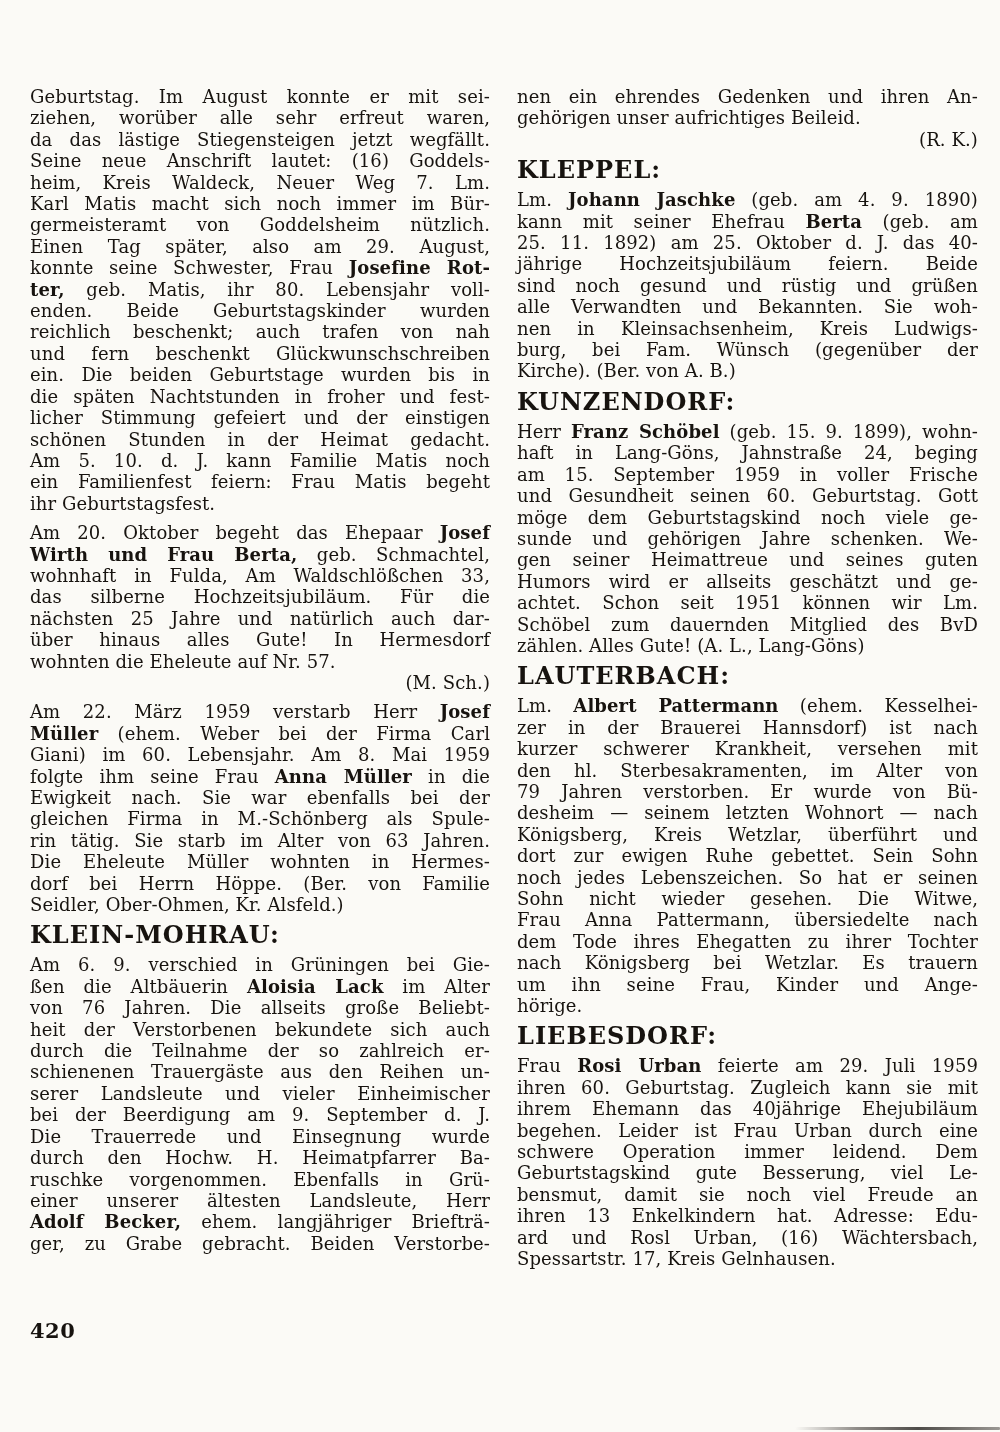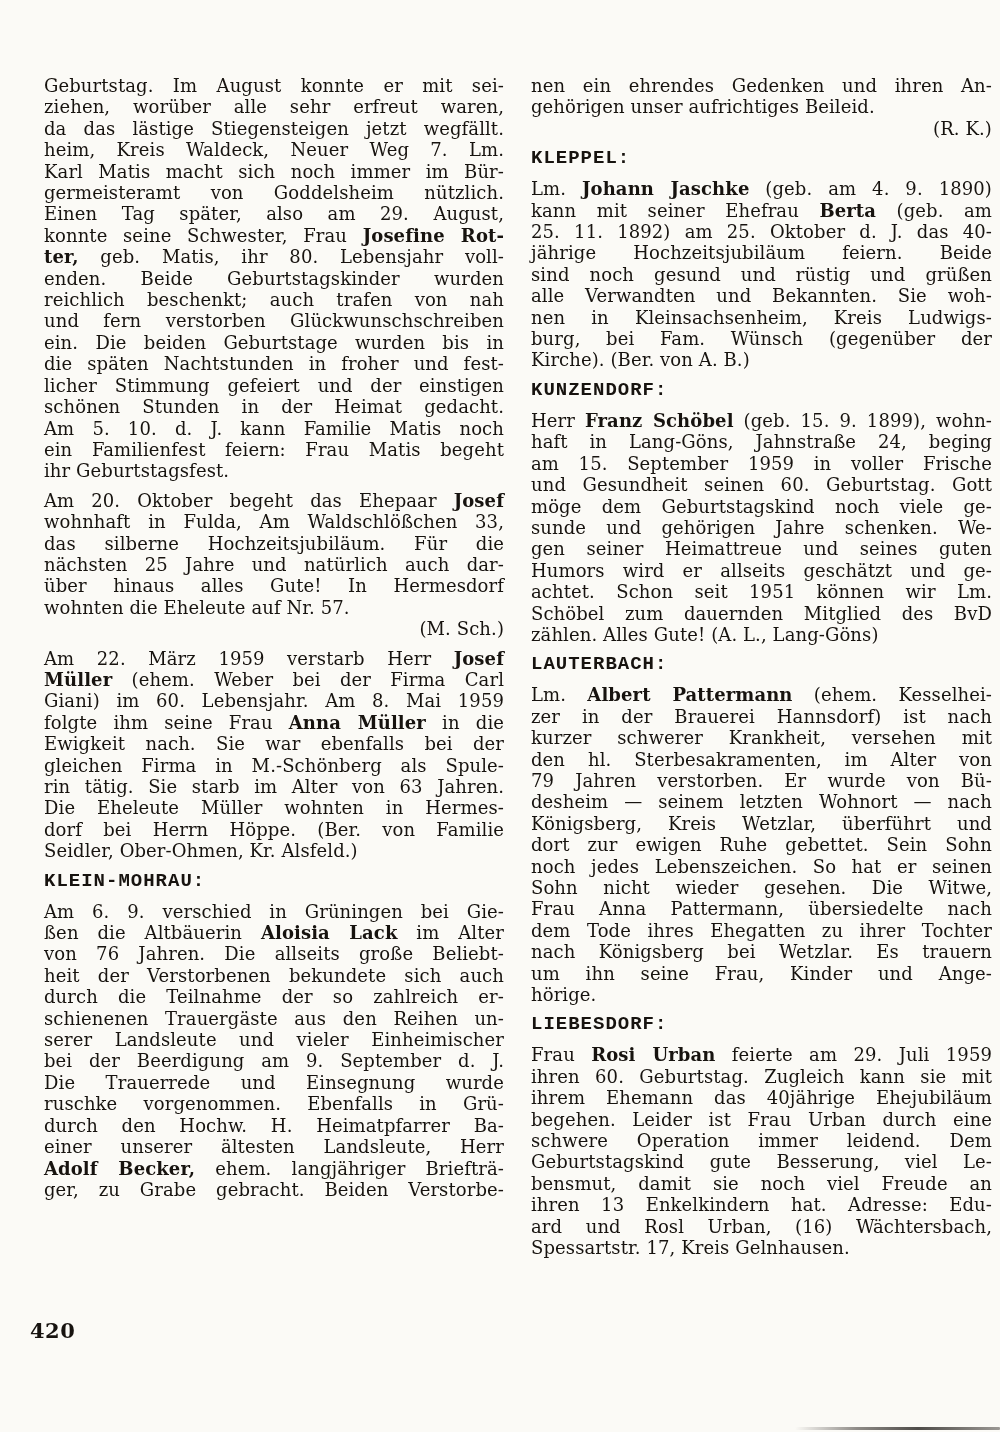--- a/index.html
+++ b/index.html
@@ -11,7 +11,7 @@
     font-family:"DejaVu Serif","Liberation Serif",serif;
   }
   .page{position:absolute;inset:0;}
-  .col{position:absolute;top:75px;margin-left:14px;}
+  .col{position:absolute;top:86px;}
   .col-left{left:30px;width:460px;}
   .col-right{left:517px;width:461px;}
   .para{margin:0 0 8px 0;}

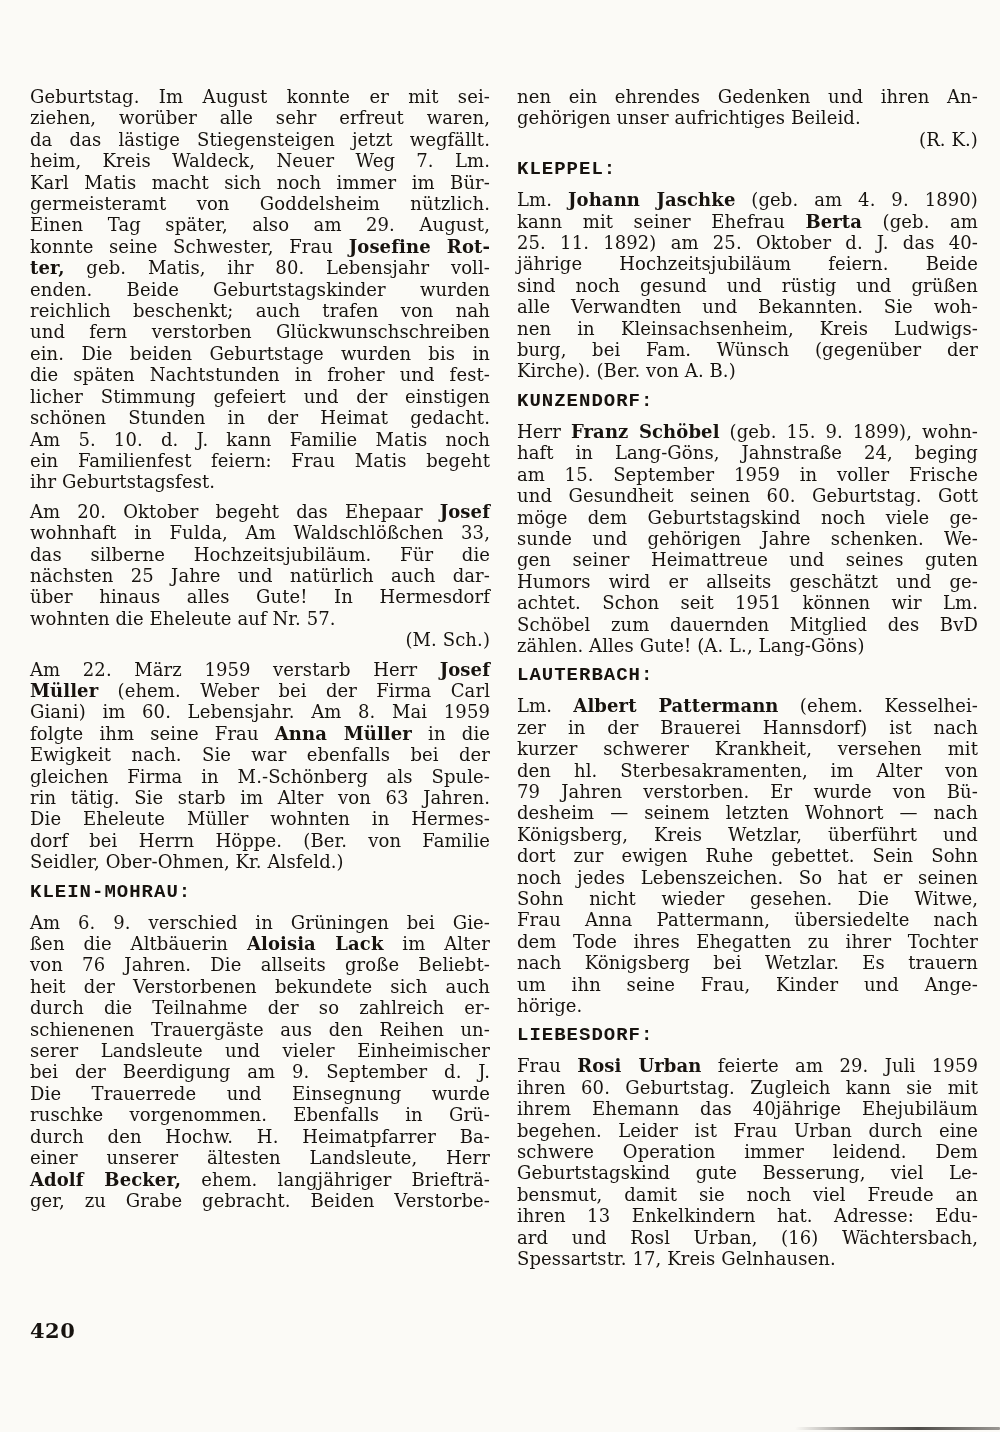--- a/index.html
+++ b/index.html
@@ -52,6 +52,7 @@
         <div class="line">Geburtstag. Im August konnte er mit sei-</div>
         <div class="line">ziehen, worüber alle sehr erfreut waren,</div>
         <div class="line">da das lästige Stiegensteigen jetzt wegfällt.</div>
+        <div class="line">Seine neue Anschrift lautet: (16) Goddels-</div>
         <div class="line">heim, Kreis Waldeck, Neuer Weg 7. Lm.</div>
         <div class="line">Karl Matis macht sich noch immer im Bür-</div>
         <div class="line">germeisteramt von Goddelsheim nützlich.</div>

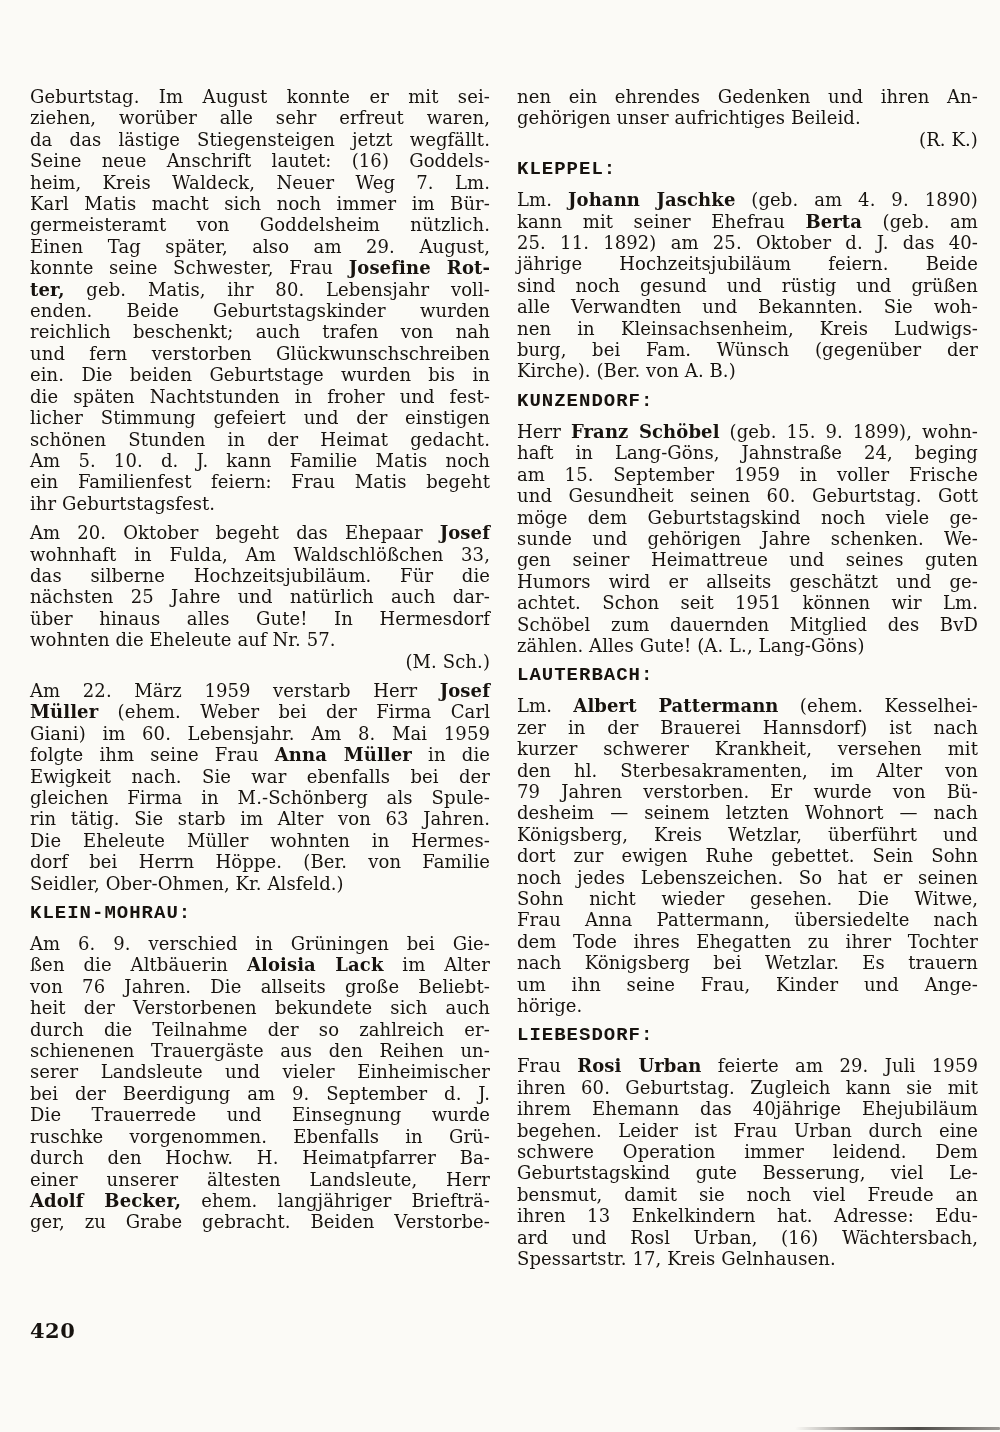--- a/index.html
+++ b/index.html
@@ -25,12 +25,11 @@
   .line.last{text-align-last:left;}
   .line.sig{text-align-last:right;}
   .heading{
-    font-size:19px;
+    font-size:24px;
     font-weight:bold;
     letter-spacing:1px;
     line-height:23px;
     margin:6px 0 8px 0;
-    font-family:Liberation Mono, monospace;
   }
   b{font-weight:bold;}
   .page-number{

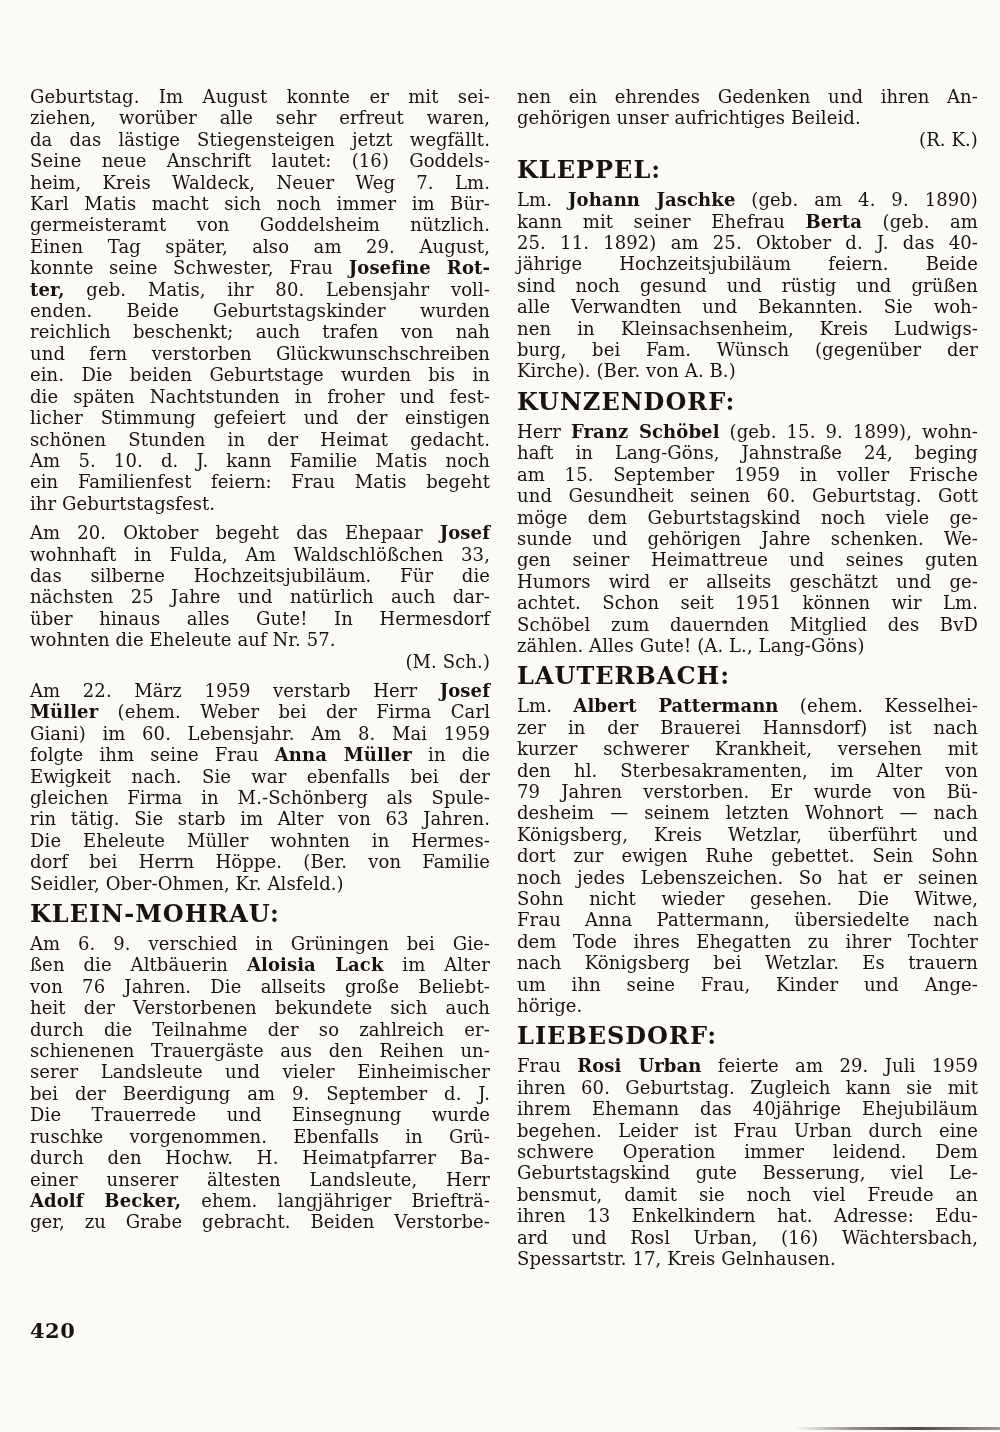--- a/index.html
+++ b/index.html
@@ -60,7 +60,7 @@
         <div class="line"><b>ter,</b> geb. Matis, ihr 80. Lebensjahr voll-</div>
         <div class="line">enden. Beide Geburtstagskinder wurden</div>
         <div class="line">reichlich beschenkt; auch trafen von nah</div>
-        <div class="line">und fern verstorben Glückwunschschreiben</div>
+        <div class="line">und fern beschenkt Glückwunschschreiben</div>
         <div class="line">ein. Die beiden Geburtstage wurden bis in</div>
         <div class="line">die späten Nachtstunden in froher und fest-</div>
         <div class="line">licher Stimmung gefeiert und der einstigen</div>

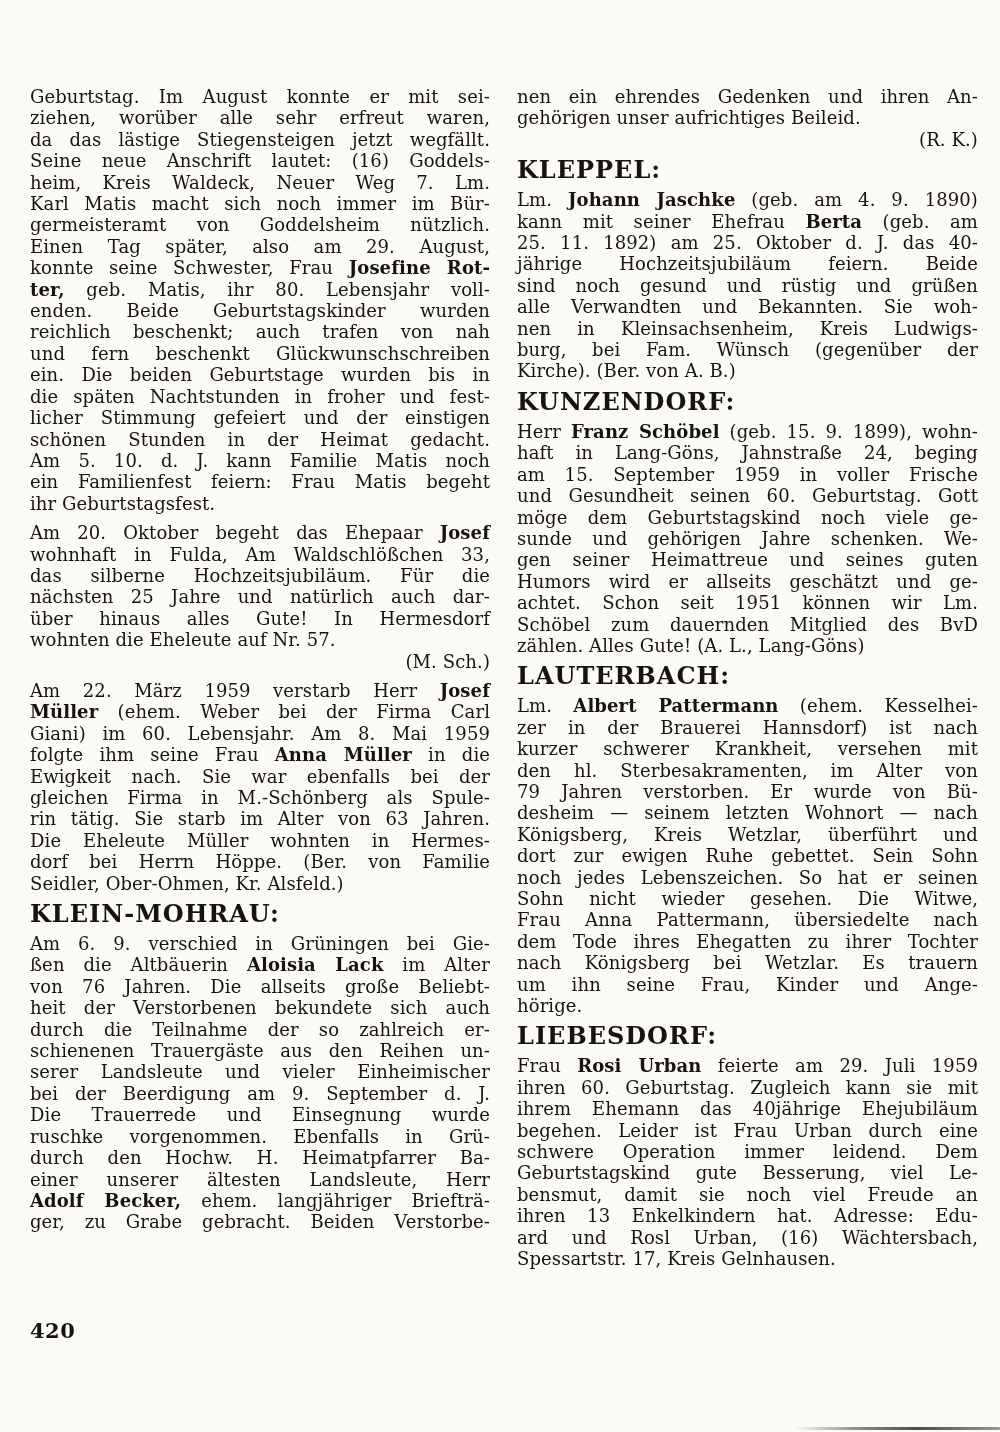--- a/index.html
+++ b/index.html
@@ -71,6 +71,7 @@
       </div>
       <div class="para">
         <div class="line">Am 20. Oktober begeht das Ehepaar <b>Josef</b></div>
+        <div class="line"><b>Wirth und Frau Berta,</b> geb. Schmachtel,</div>
         <div class="line">wohnhaft in Fulda, Am Waldschlößchen 33,</div>
         <div class="line">das silberne Hochzeitsjubiläum. Für die</div>
         <div class="line">nächsten 25 Jahre und natürlich auch dar-</div>

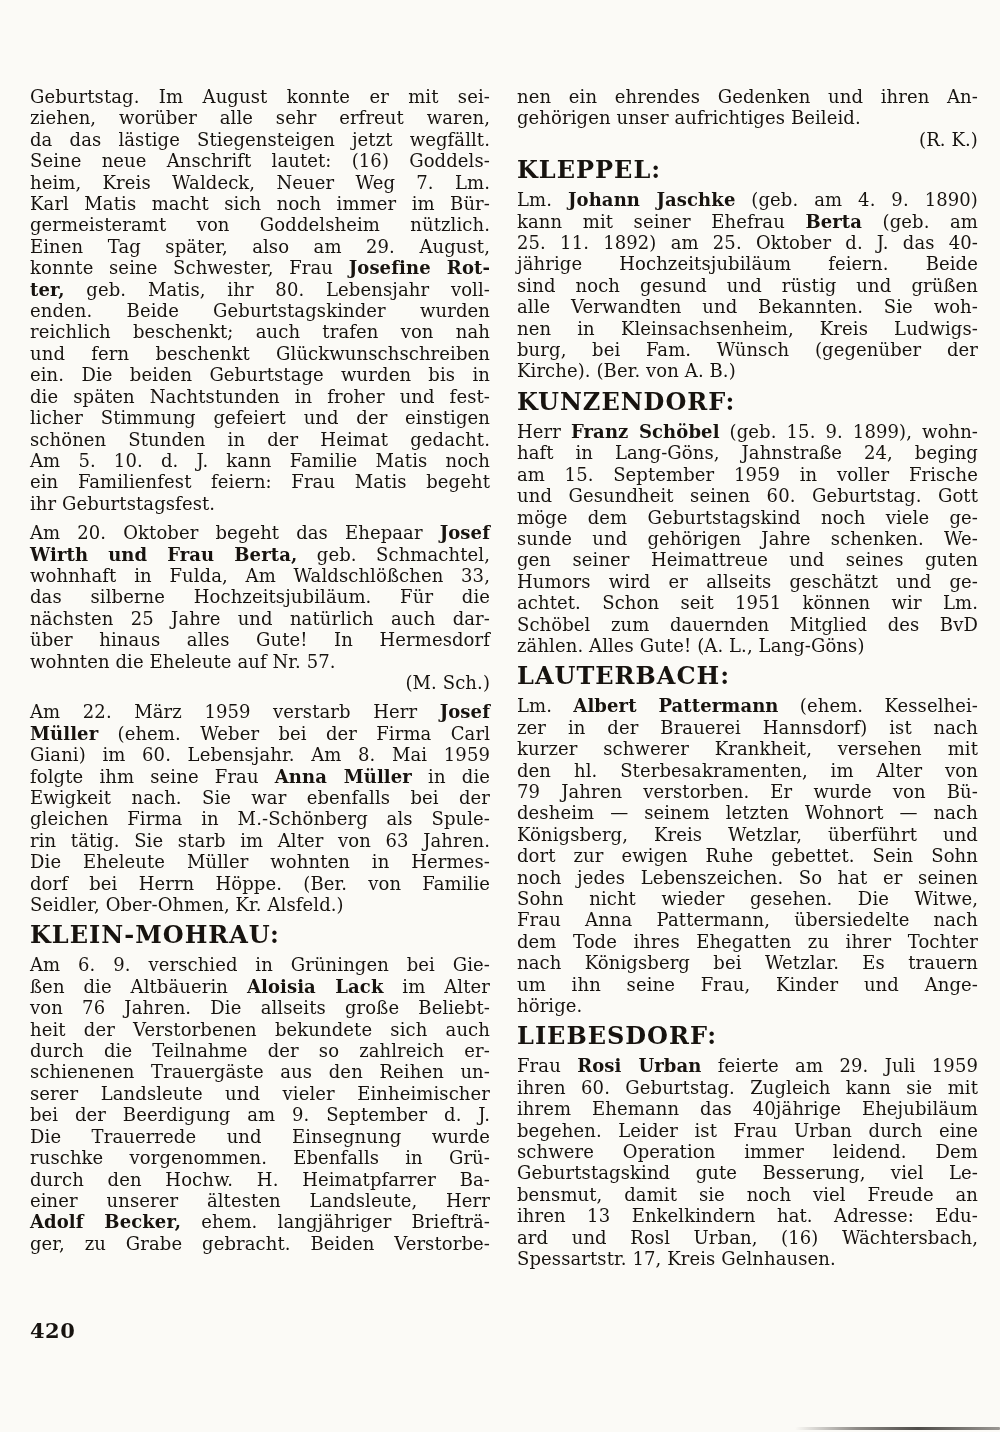--- a/index.html
+++ b/index.html
@@ -102,8 +102,8 @@
         <div class="line">serer Landsleute und vieler Einheimischer</div>
         <div class="line">bei der Beerdigung am 9. September d. J.</div>
         <div class="line">Die Trauerrede und Einsegnung wurde</div>
+        <div class="line">durch den Hochw. H. Heimatpfarrer Ba-</div>
         <div class="line">ruschke vorgenommen. Ebenfalls in Grü-</div>
-        <div class="line">durch den Hochw. H. Heimatpfarrer Ba-</div>
         <div class="line">einer unserer ältesten Landsleute, Herr</div>
         <div class="line"><b>Adolf Becker,</b> ehem. langjähriger Briefträ-</div>
         <div class="line">ger, zu Grabe gebracht. Beiden Verstorbe-</div>

